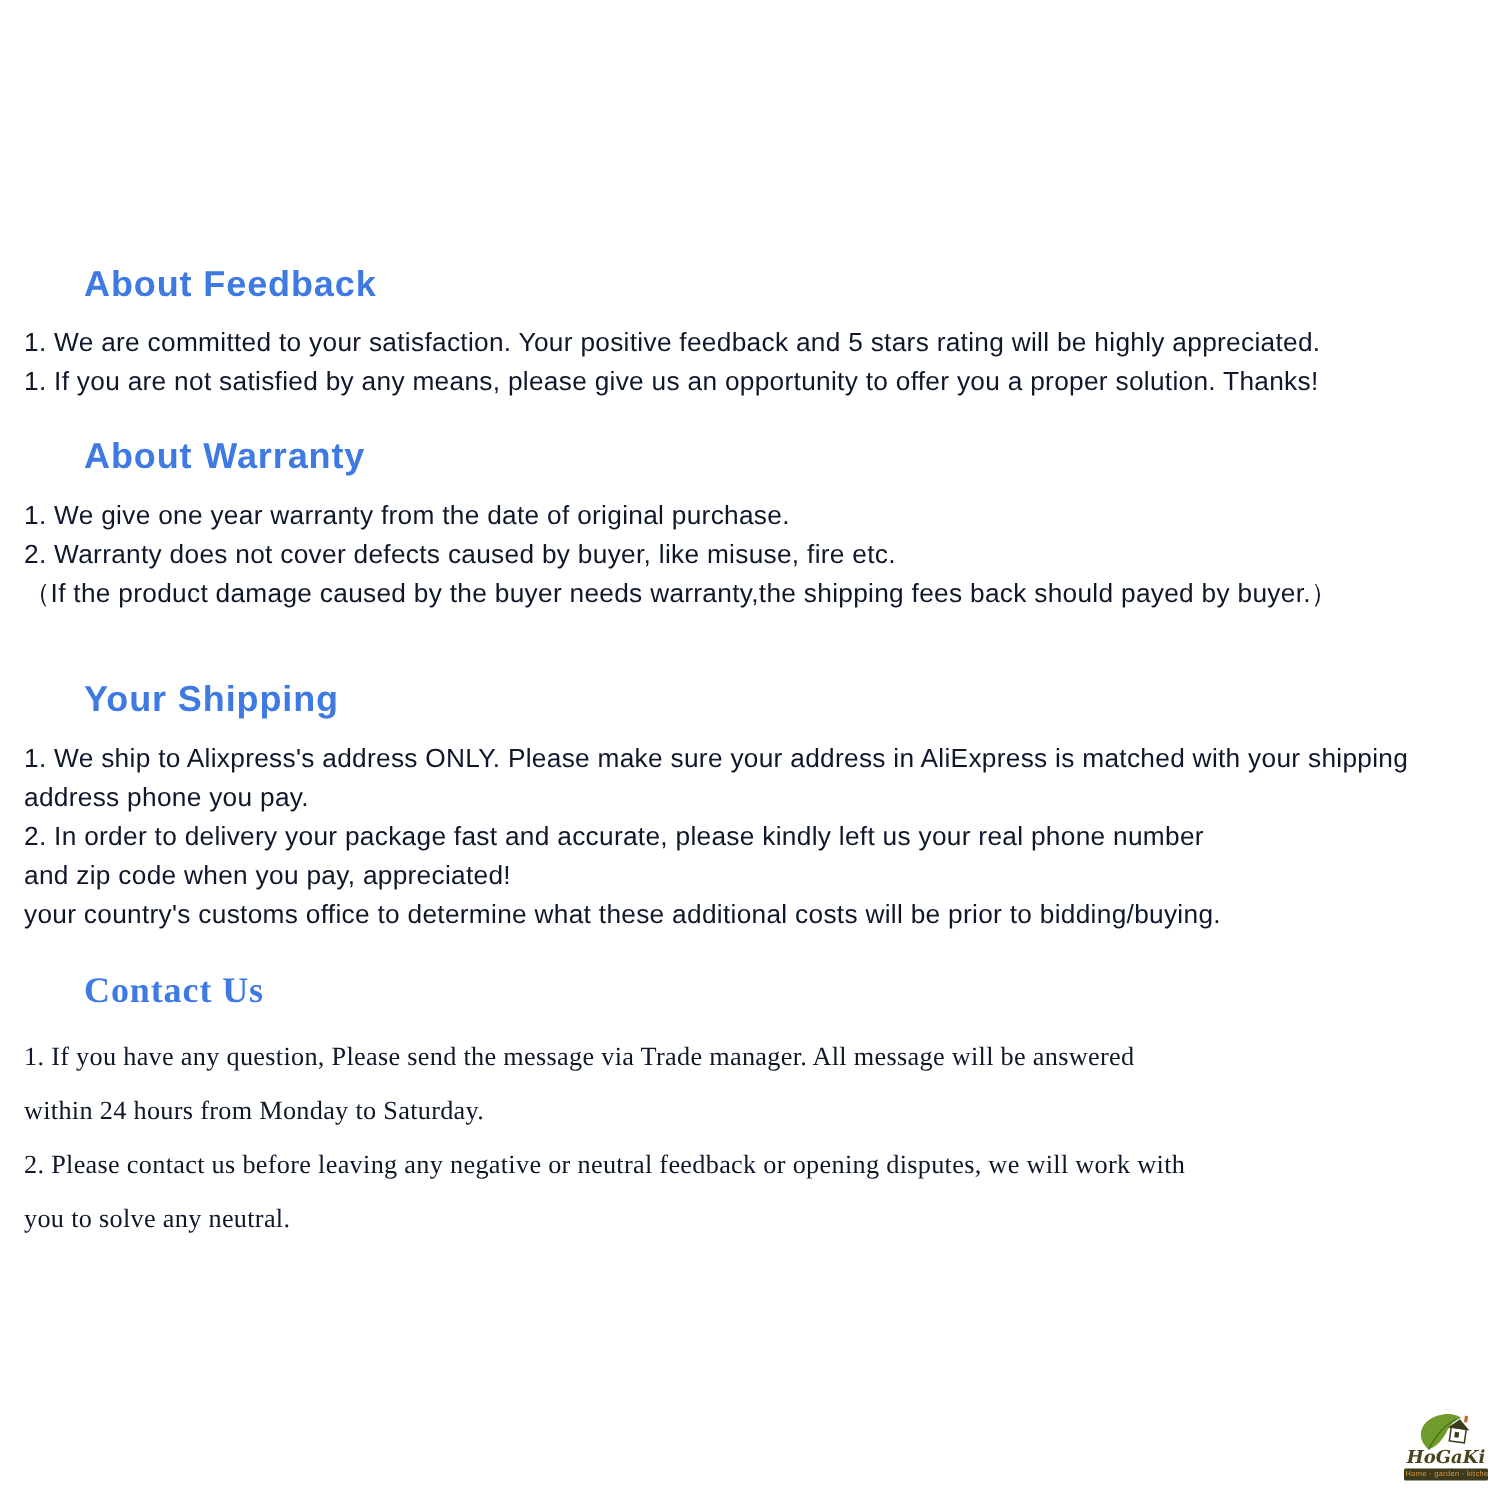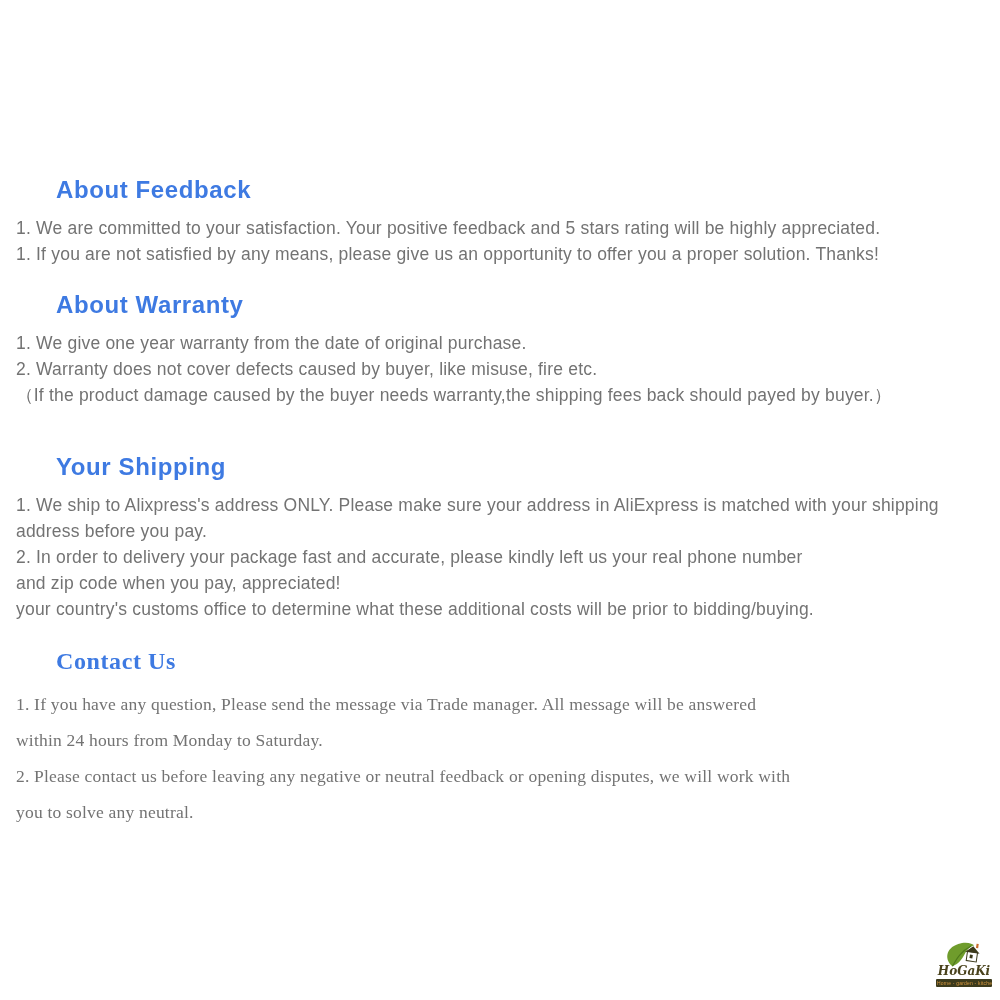--- a/index.html
+++ b/index.html
@@ -27,7 +27,7 @@
   }
   .section .body-line {
     font-size: 17.5px;
-    color: #737373;
+    color: #0f172a;
     line-height: 26px;
     letter-spacing: 0.2px;
     white-space: nowrap;

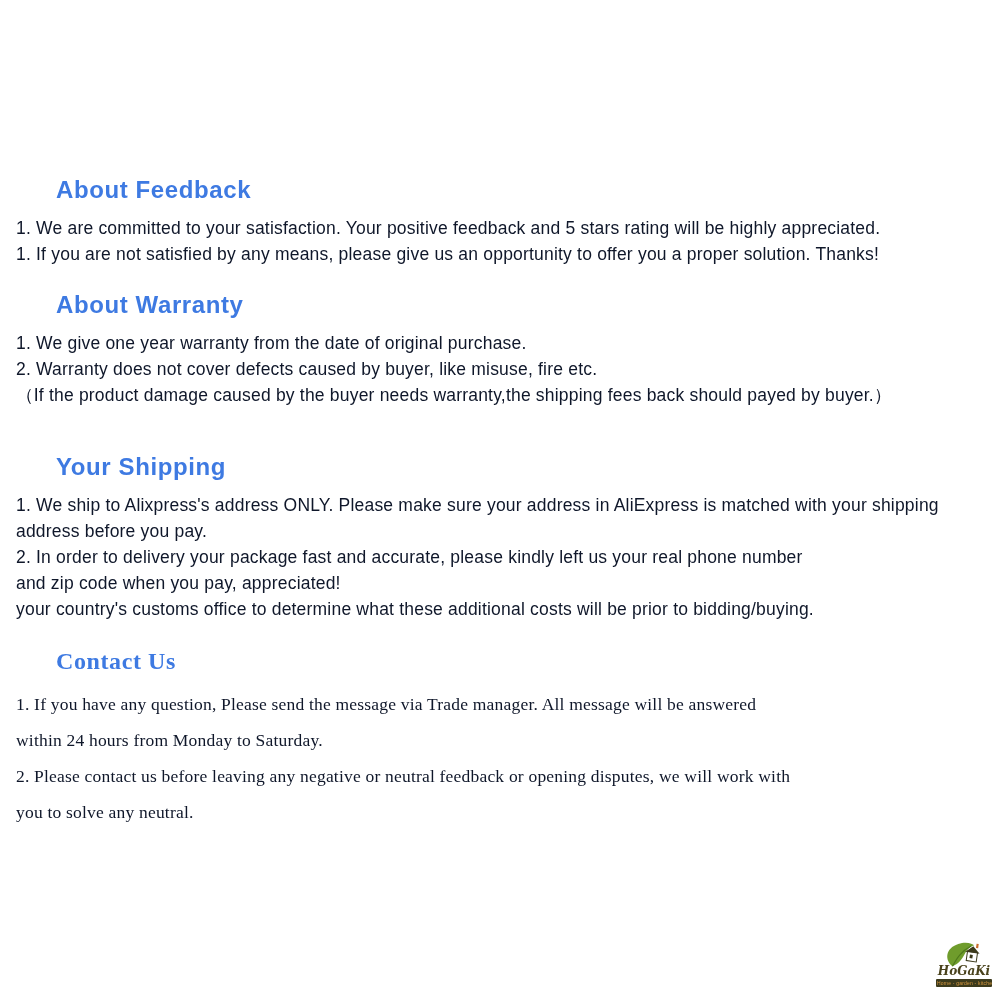--- a/index.html
+++ b/index.html
@@ -94,7 +94,7 @@
   <div class="section" id="sec-shipping">
     <h2>Your Shipping</h2>
     <div class="body-line">1. We ship to Alixpress's address ONLY. Please make sure your address in AliExpress  is matched with your shipping</div>
-    <div class="body-line">address before you pay.</div>
+    <div class="body-line">address phone you pay.</div>
     <div class="body-line">2. In order to delivery your package fast and accurate, please kindly left us your real phone number</div>
     <div class="body-line">and zip code when you pay, appreciated!</div>
     <div class="body-line">your country's customs office to determine what these additional costs will be prior to bidding/buying.</div>

